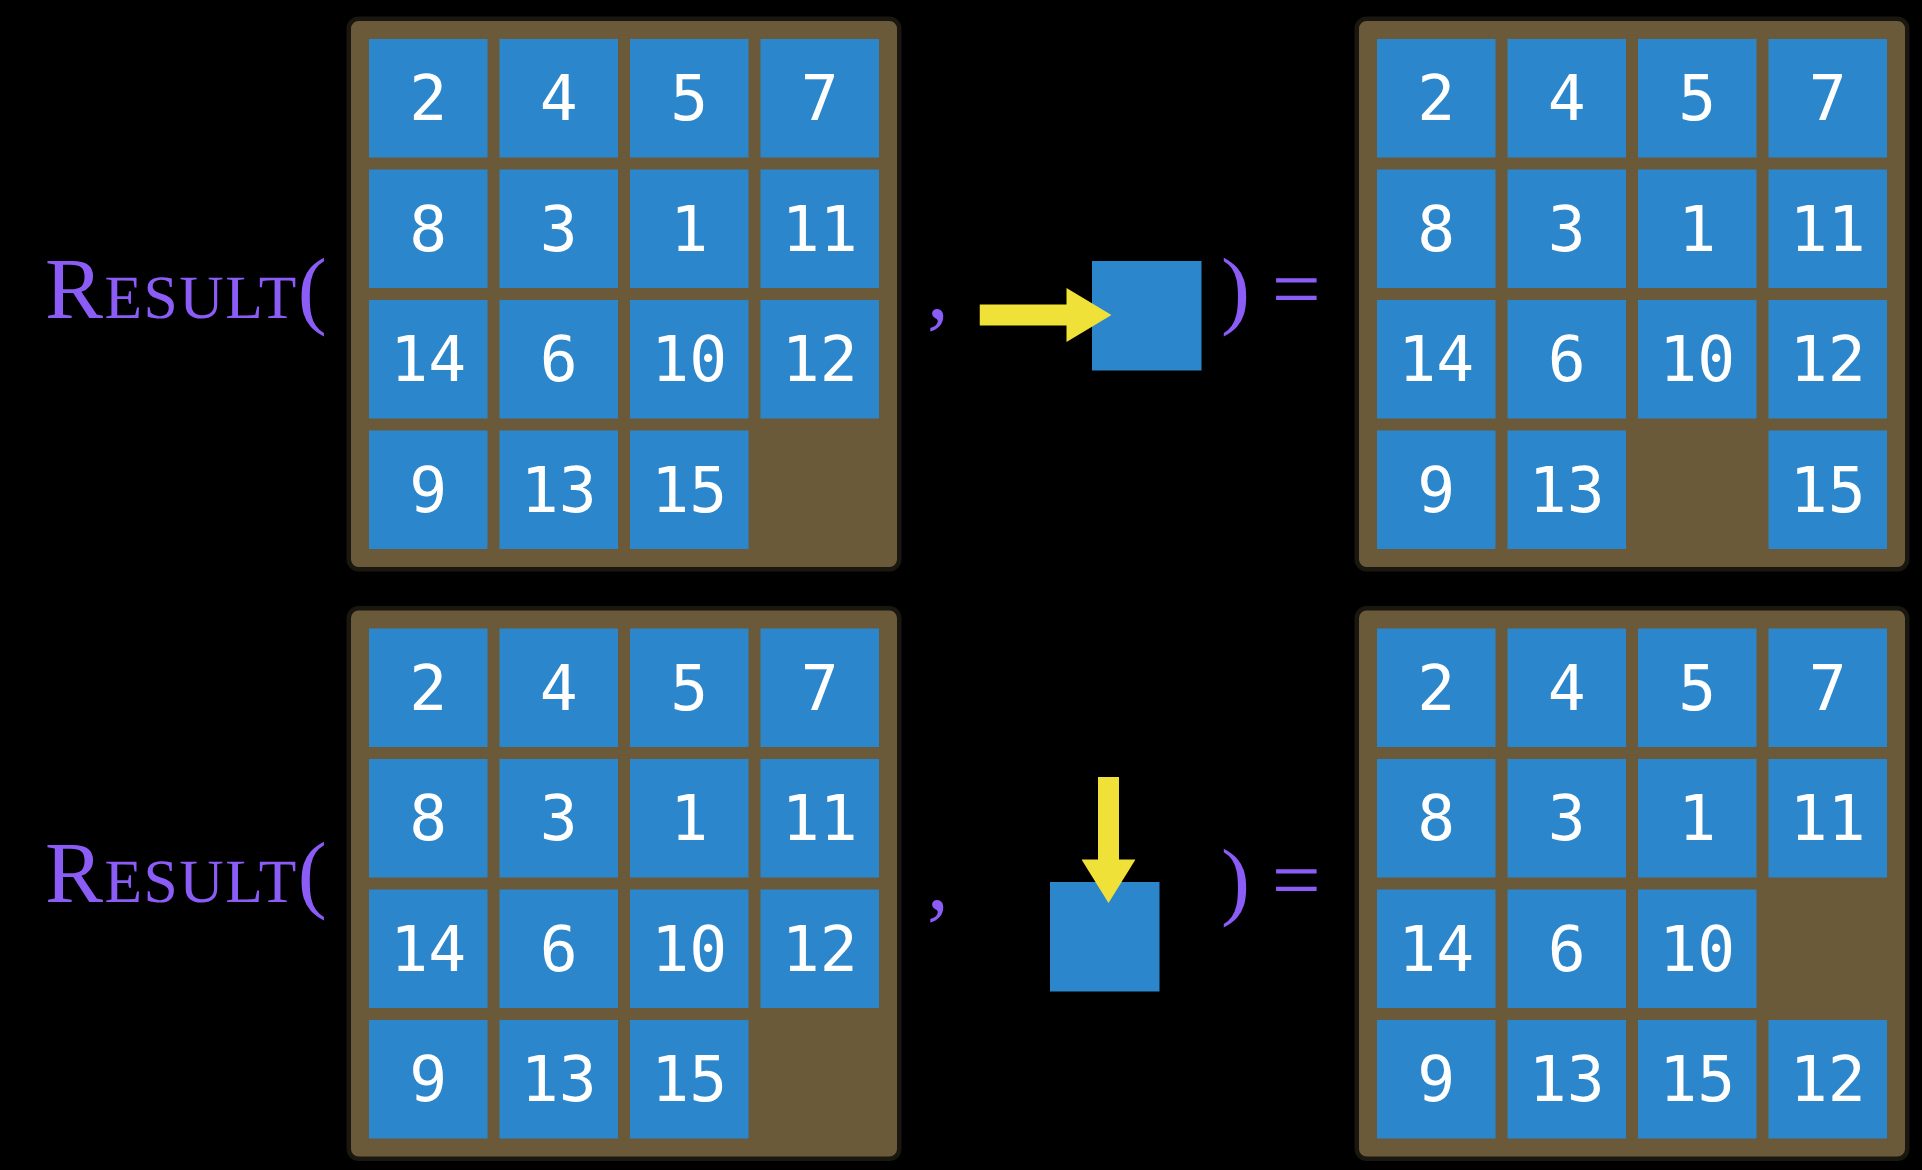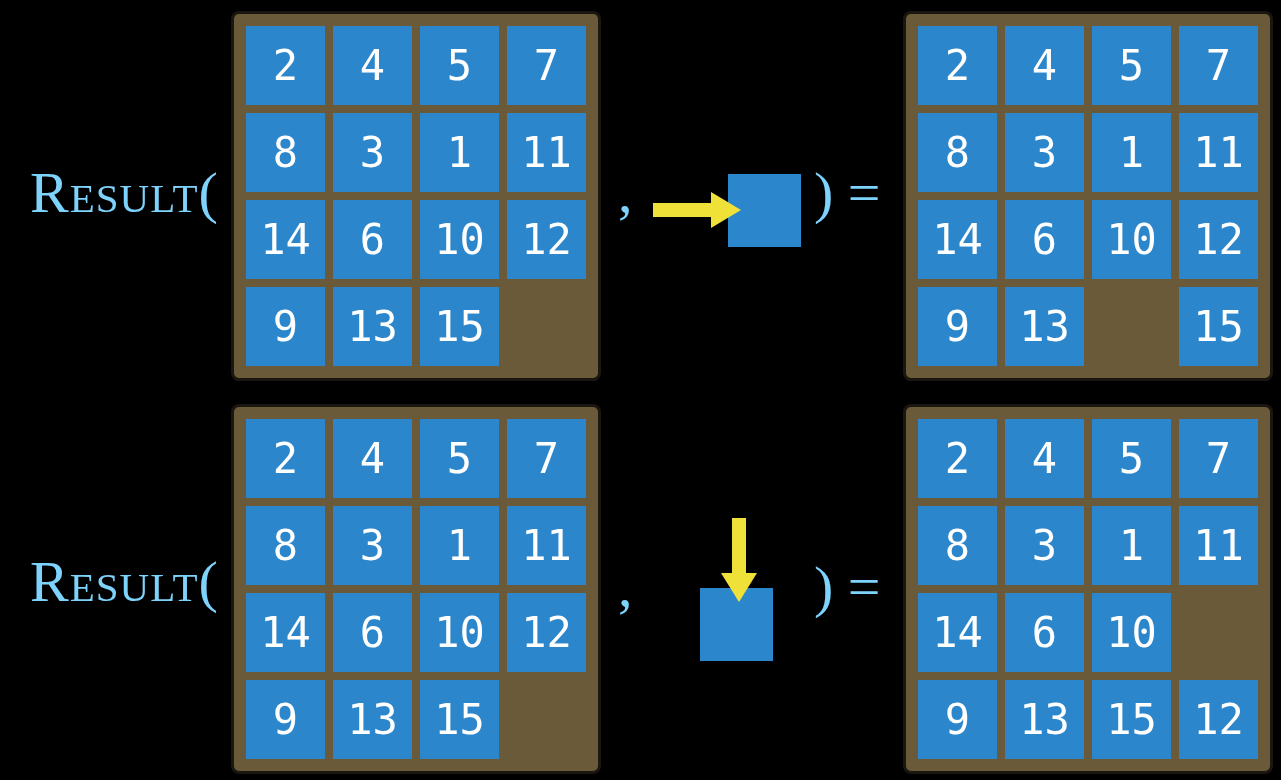--- a/index.html
+++ b/index.html
@@ -13,7 +13,7 @@
   
   .func-label,.comma,.close-label{
     position:absolute;
-    color:#7dd3fc;
+    color:#8b5cf6;
     font-family:"Liberation Serif", serif;
     font-size:58px;
     line-height:1;

